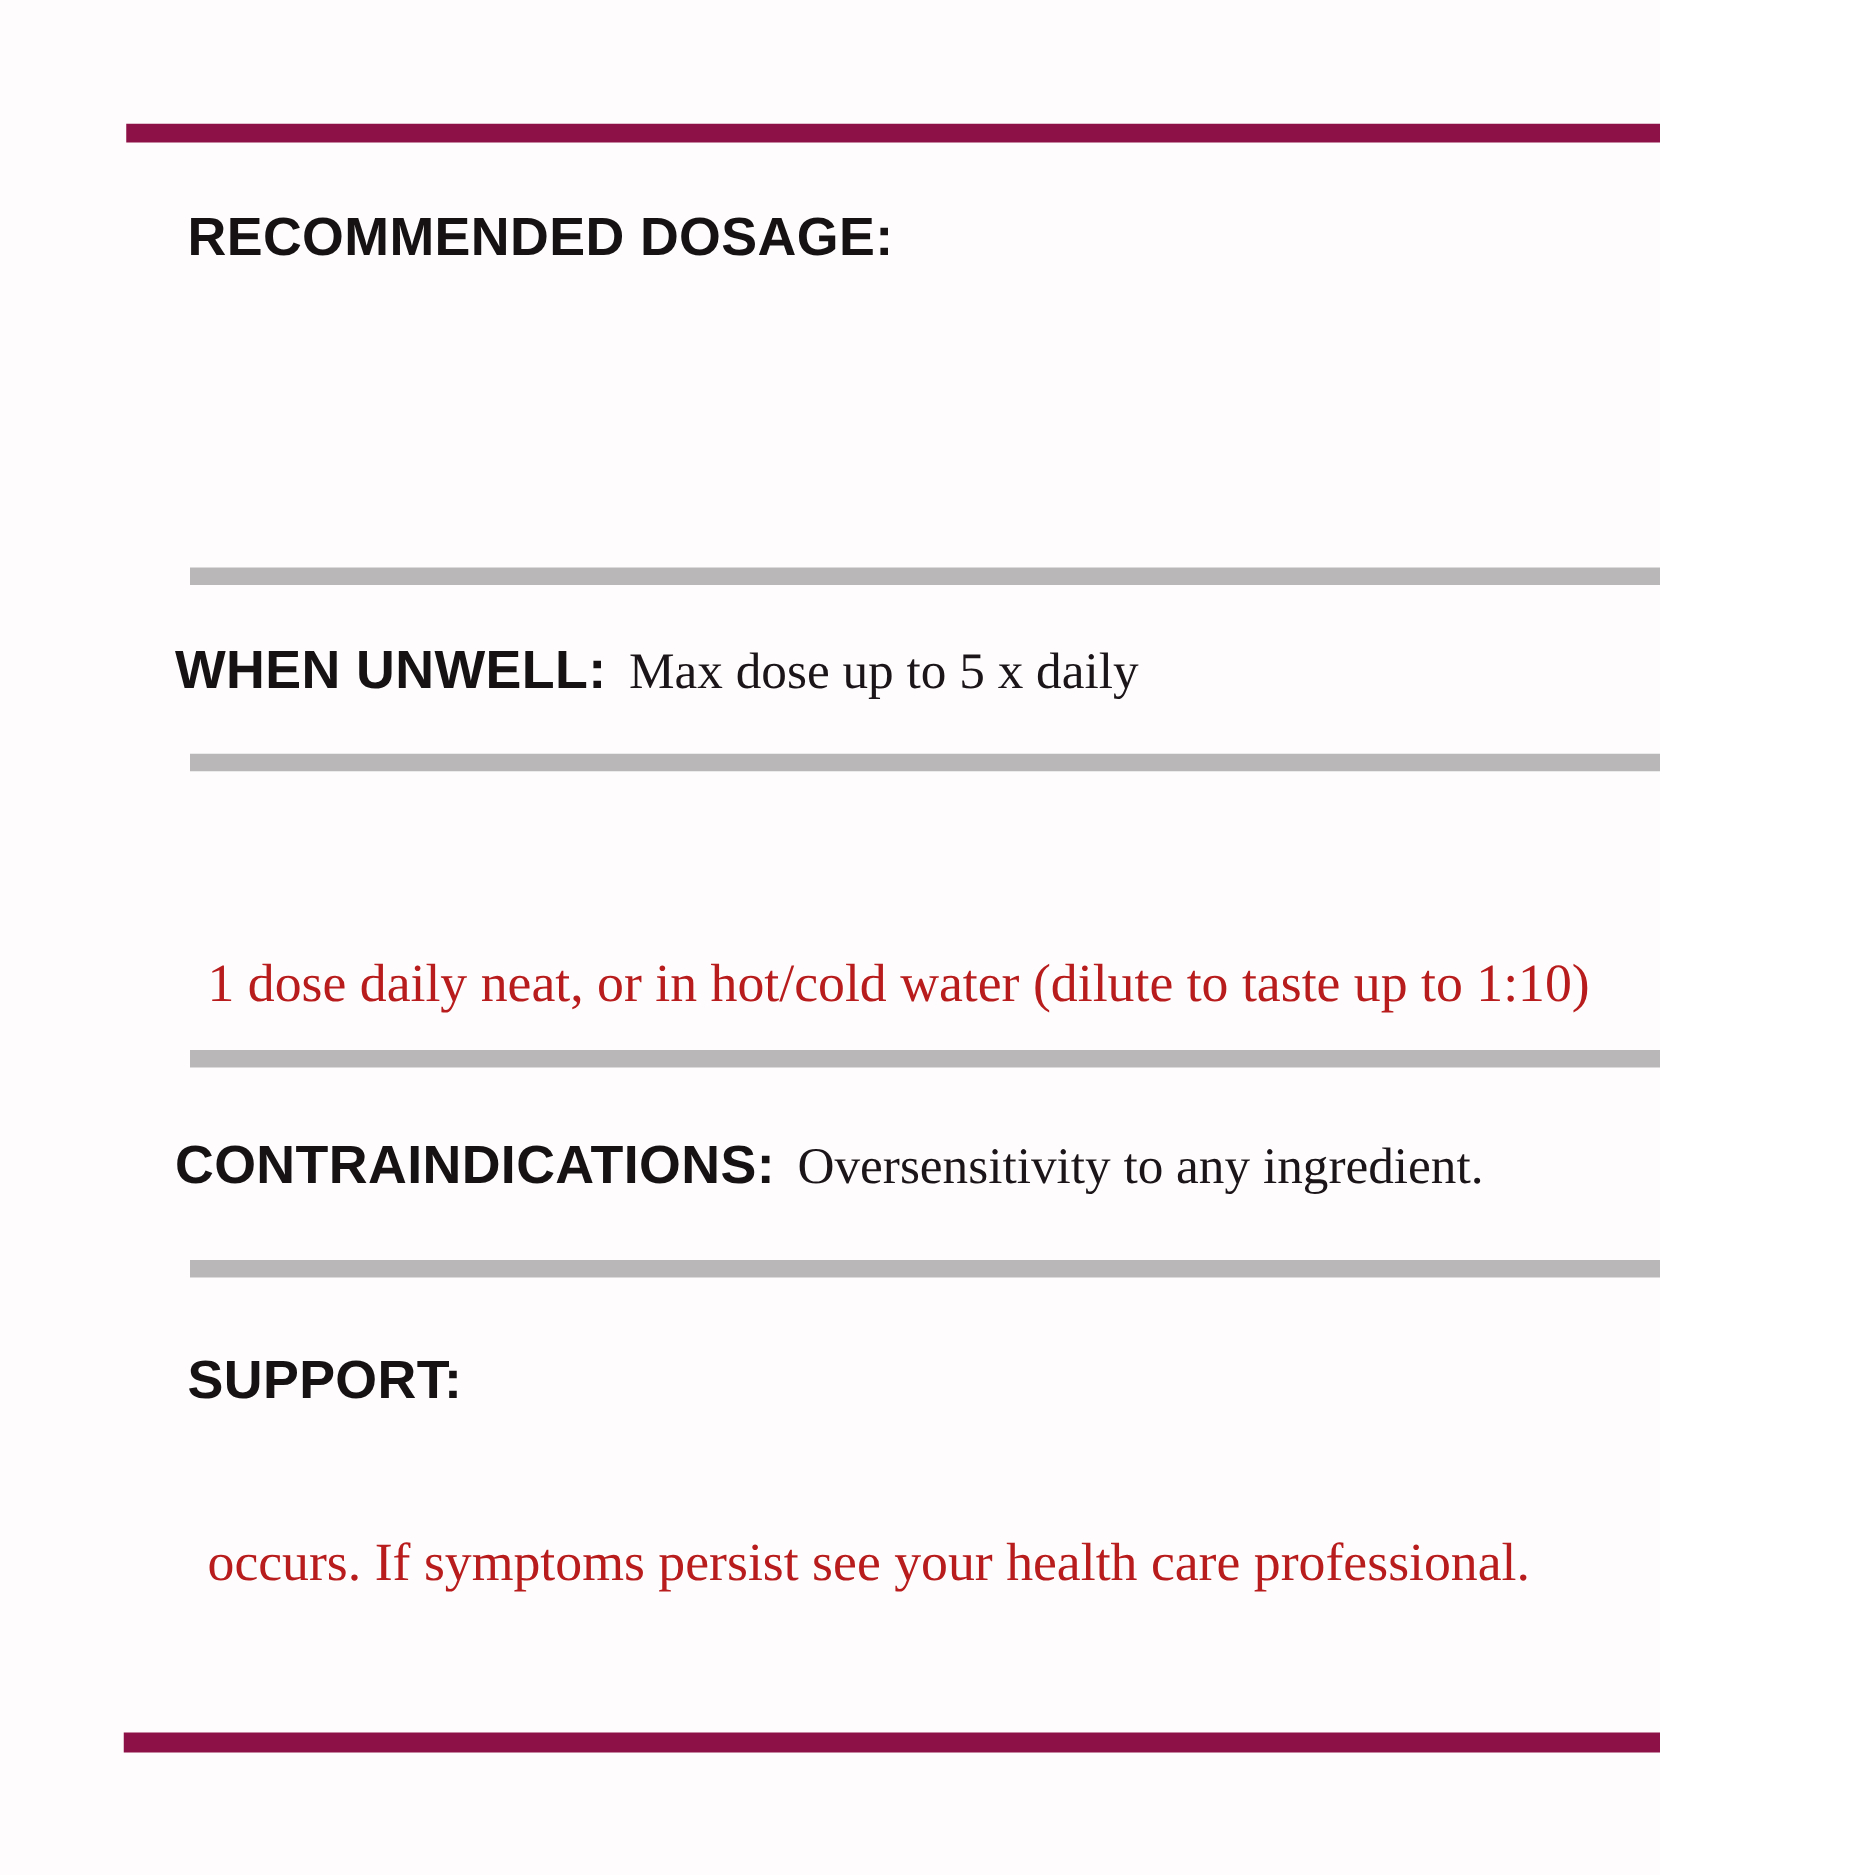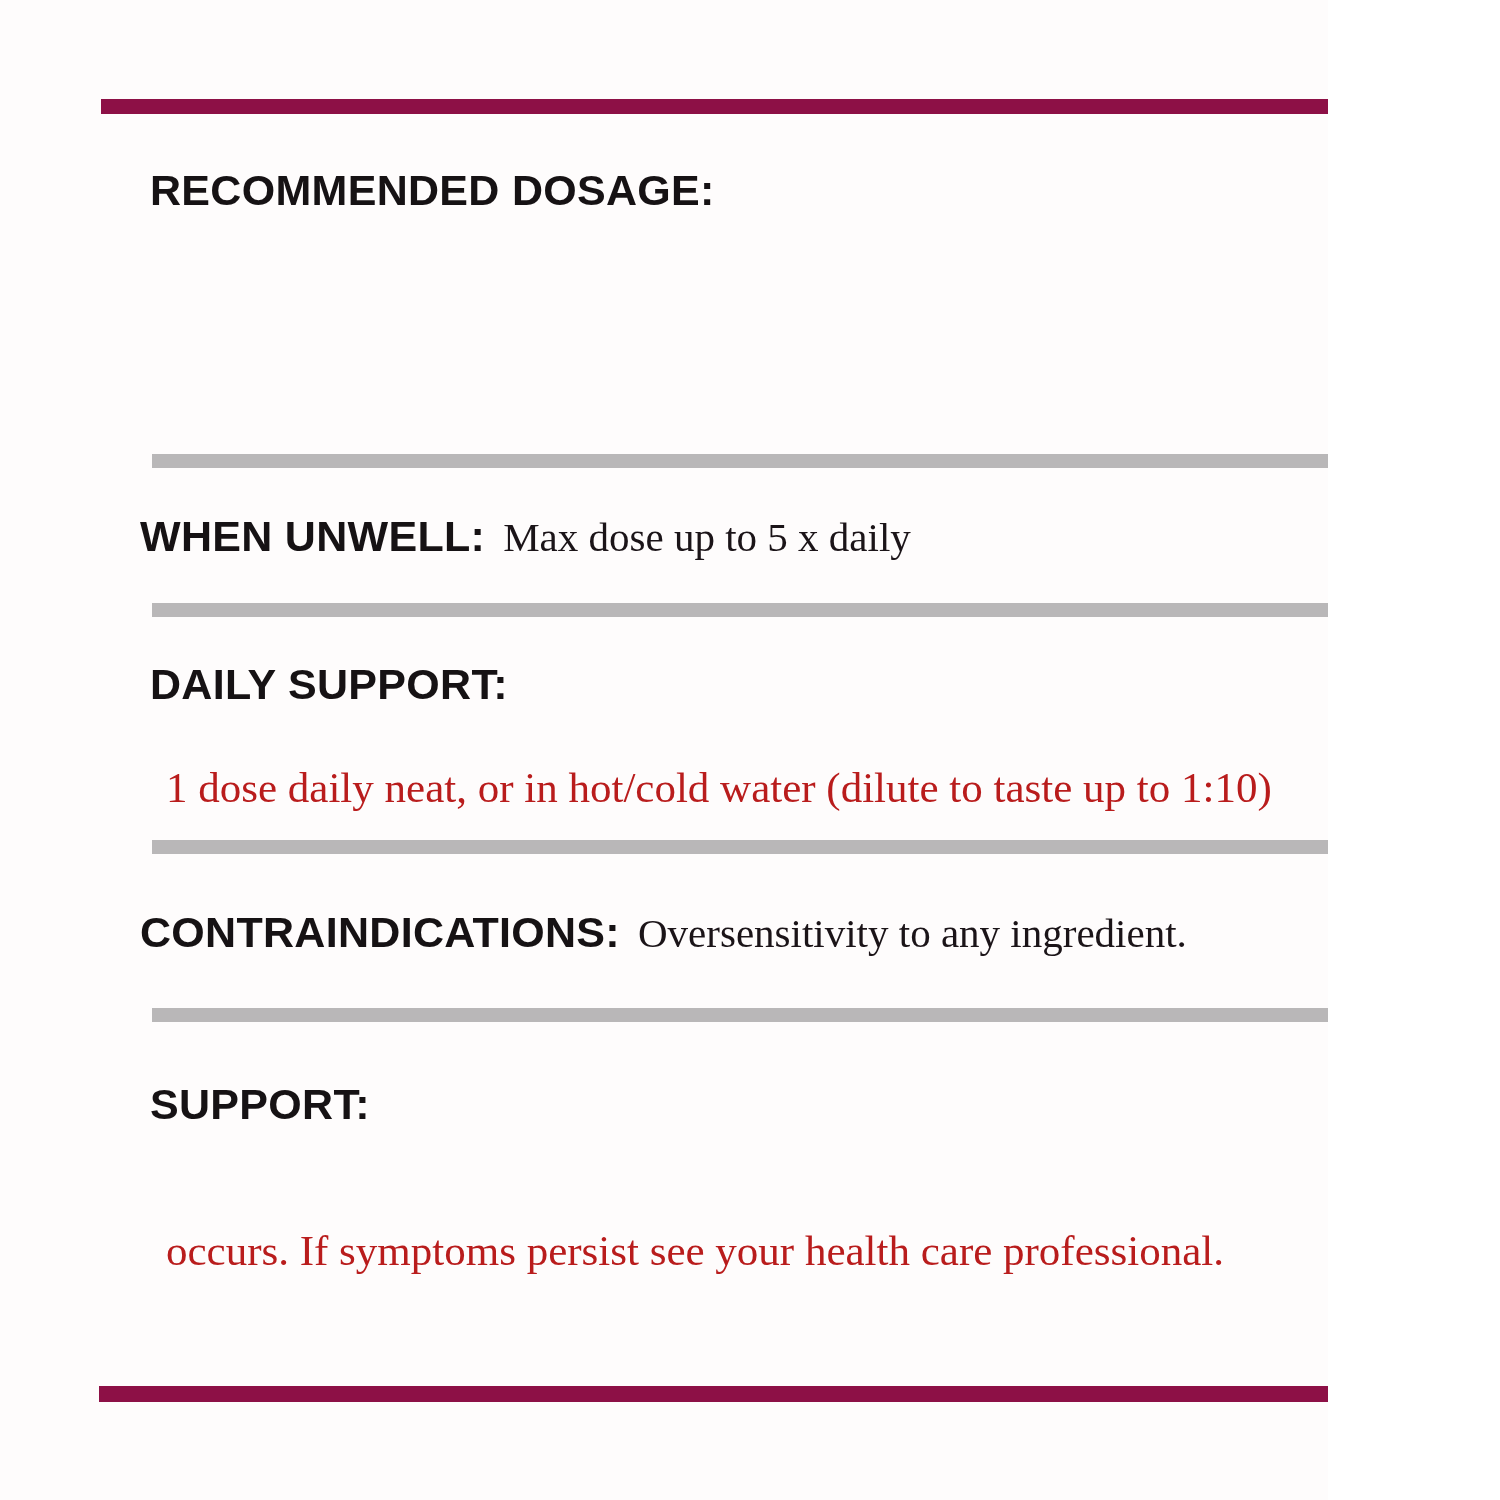--- a/index.html
+++ b/index.html
@@ -141,7 +141,6 @@
 
   <div class="divider d2"></div>
 
-  <h2 class="heading h-daily">DAILY SUPPORT:</h2>
 
   <p class="body-text p-daily">1 dose daily neat, or in hot/cold water (dilute to taste up to 1:10)</p>
 

